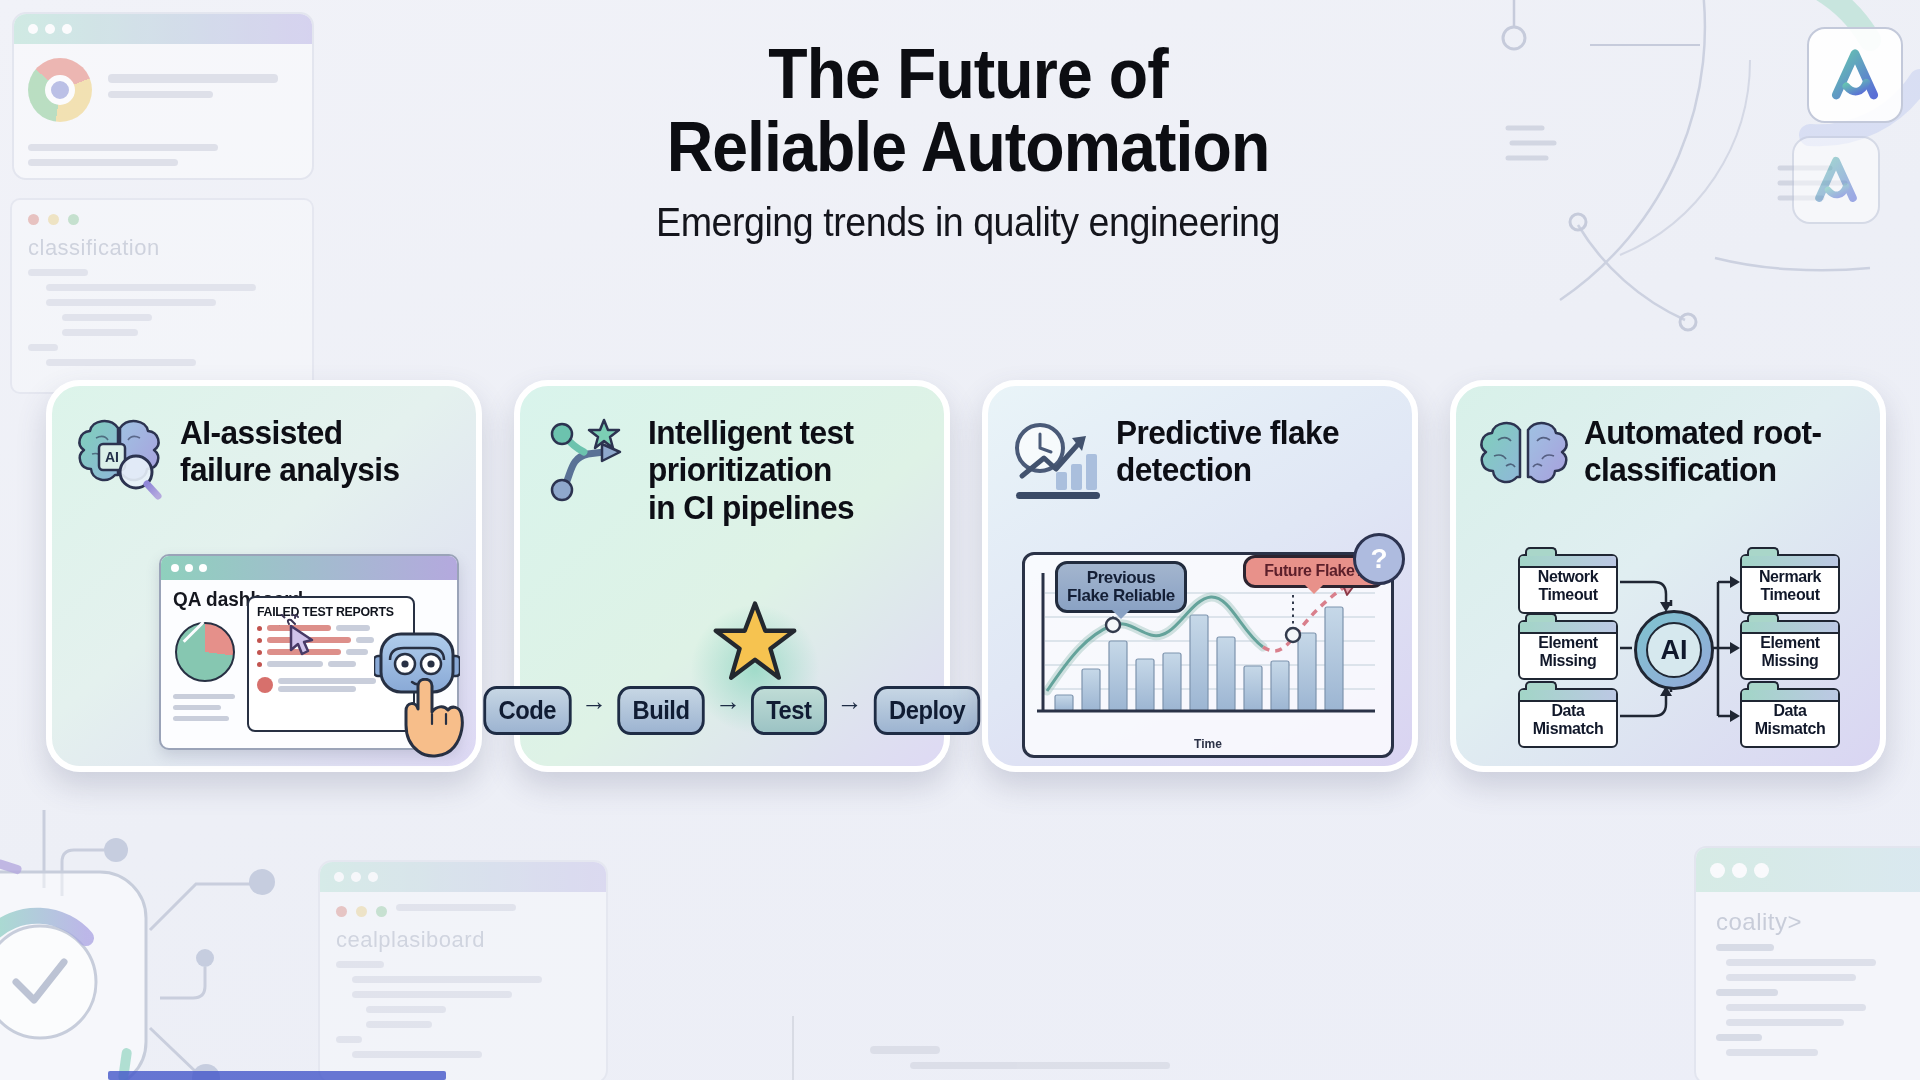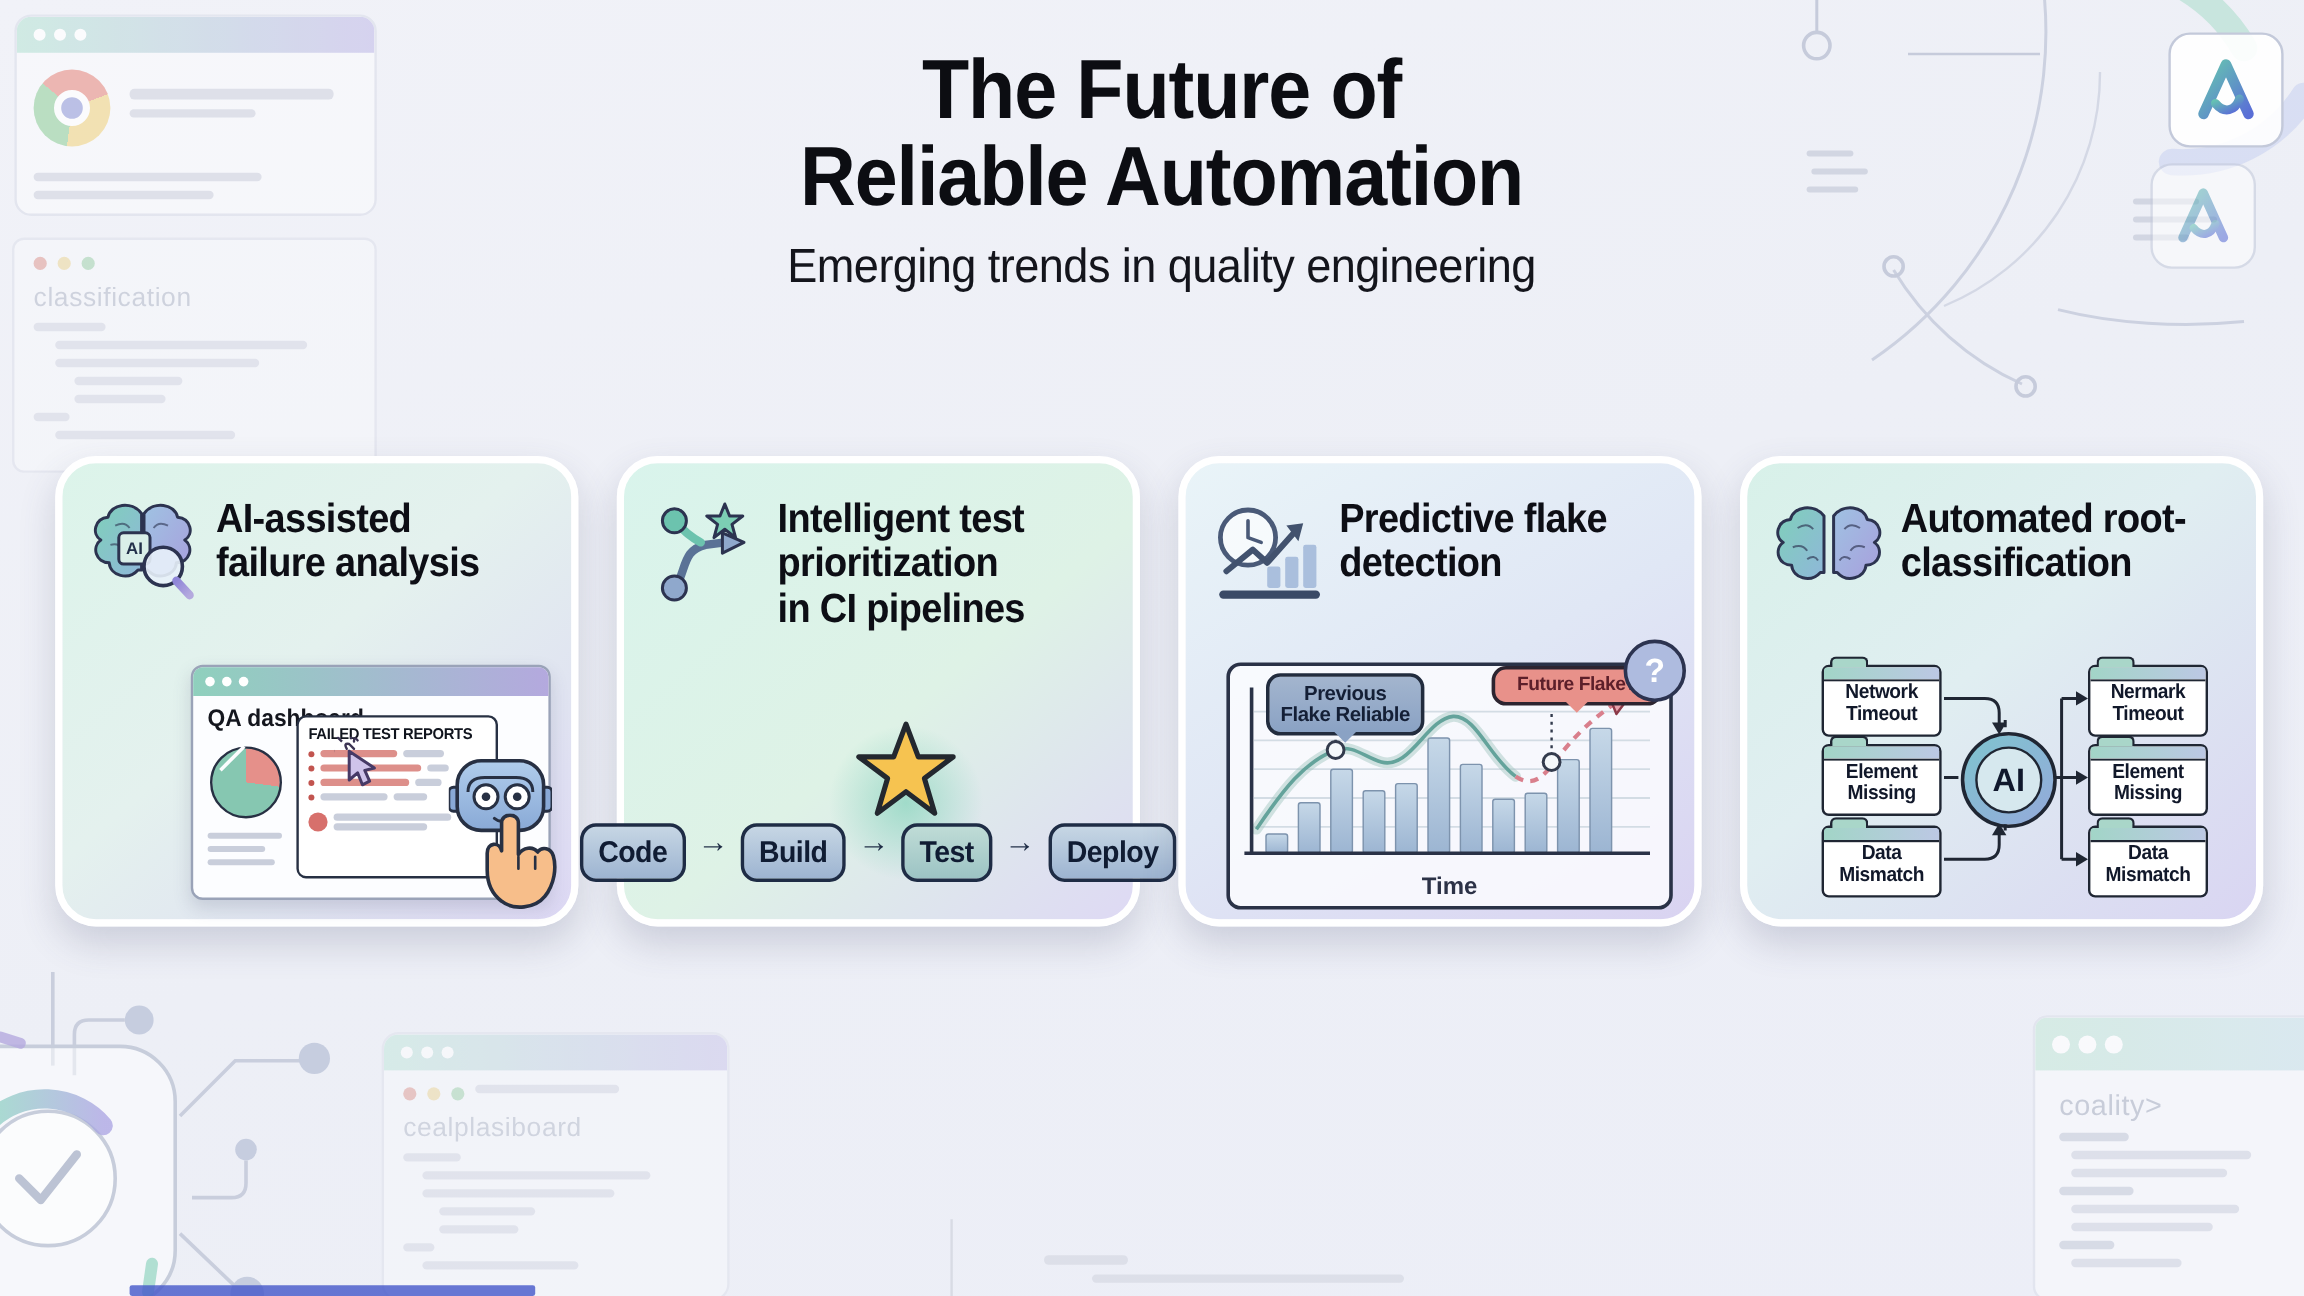--- a/index.html
+++ b/index.html
@@ -101,7 +101,7 @@
     background:#aebbdf;border:3px solid #2c3350;color:#fff;font-size:28px;font-weight:bold;
     display:flex;align-items:center;justify-content:center;}
   .timelabel{position:absolute;left:0;right:0;bottom:4px;text-align:center;
-    font-size:20px;font-weight:bold;color:#2c3247;}
+    font-size:12px;font-weight:bold;color:#2c3247;}
   
   .folder{position:absolute;width:100px;background:#fff;border:2.5px solid #1f2633;
     border-radius:6px;text-align:center;padding:12px 2px 7px 2px;box-sizing:border-box;}

